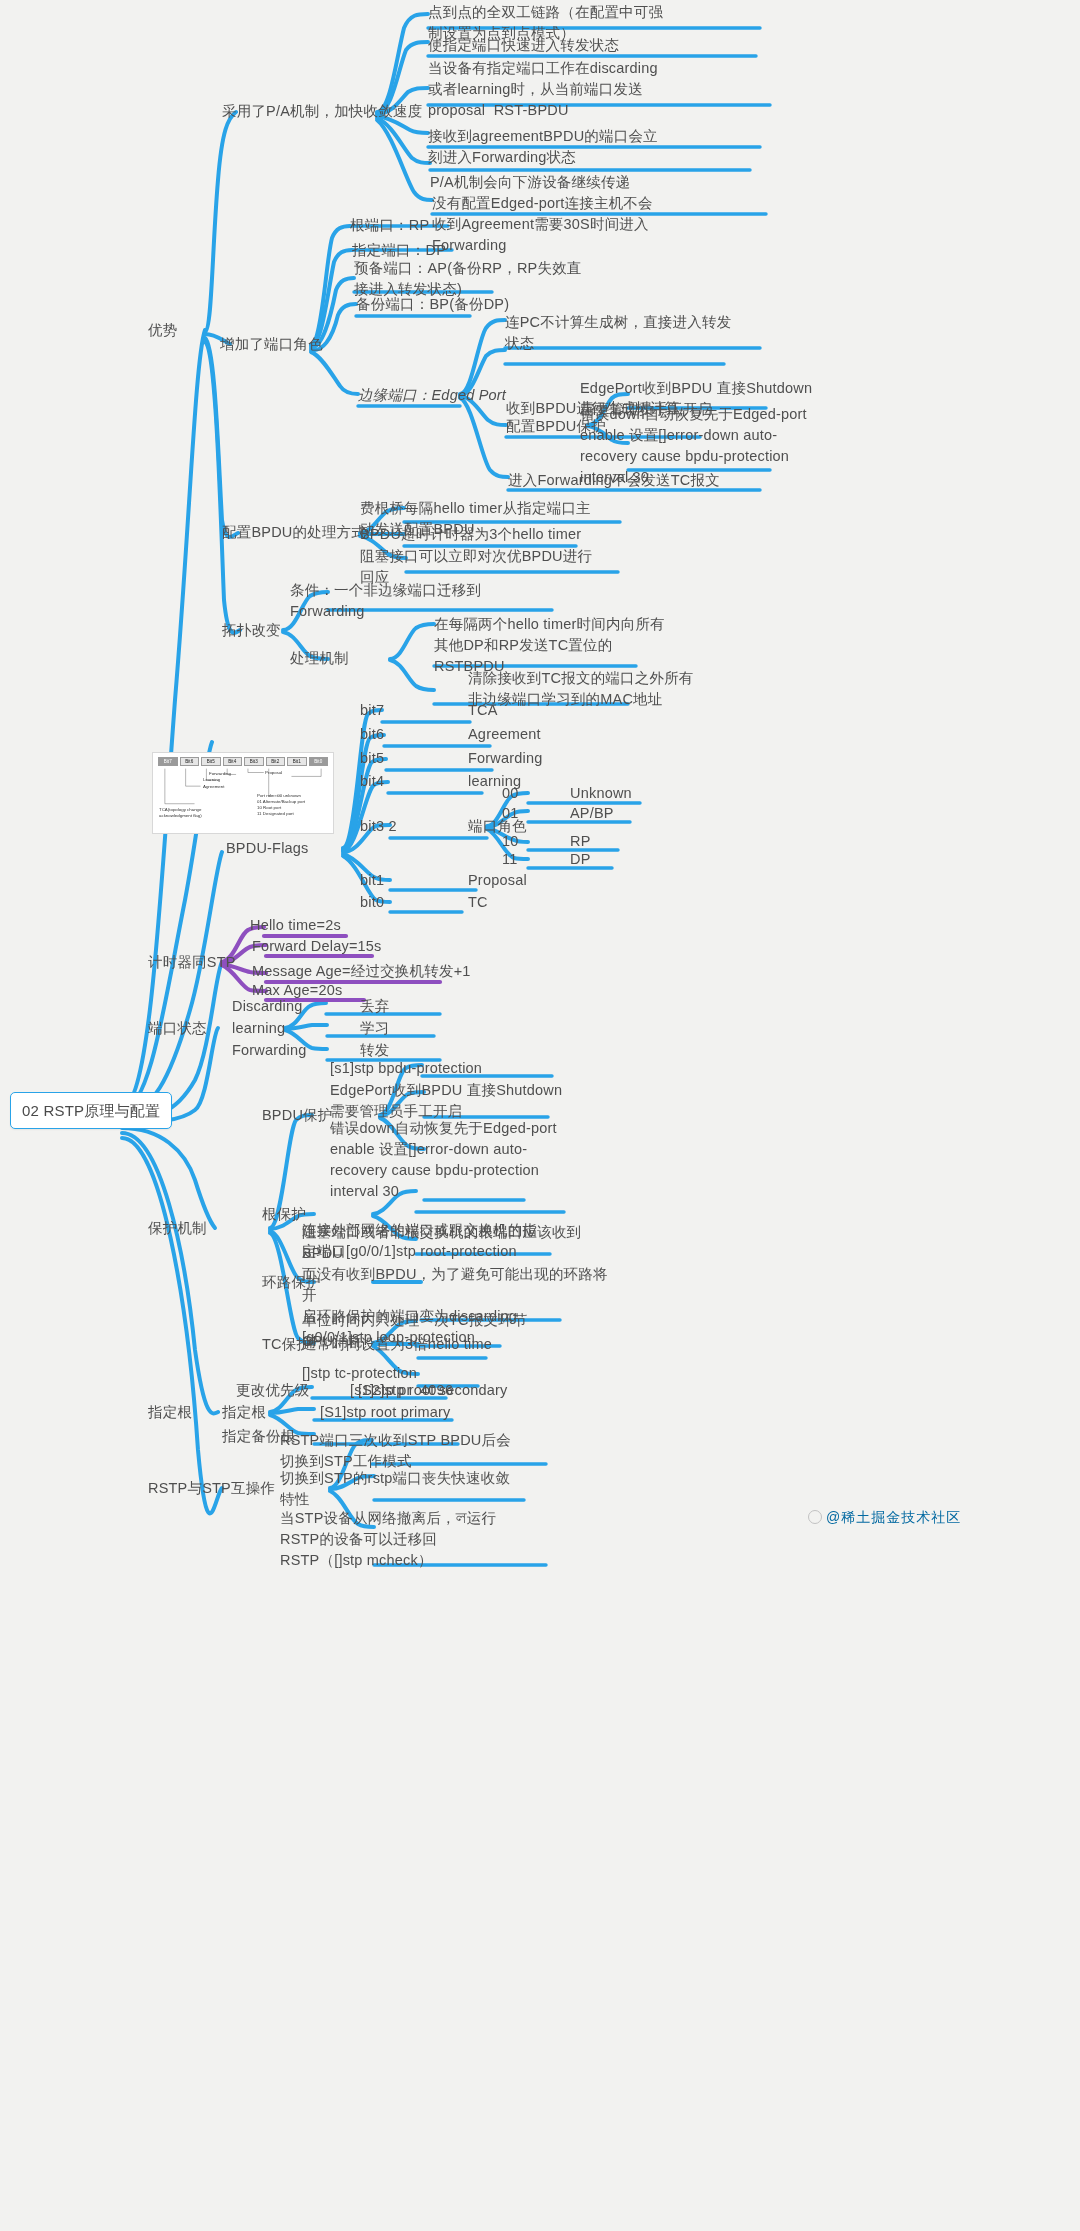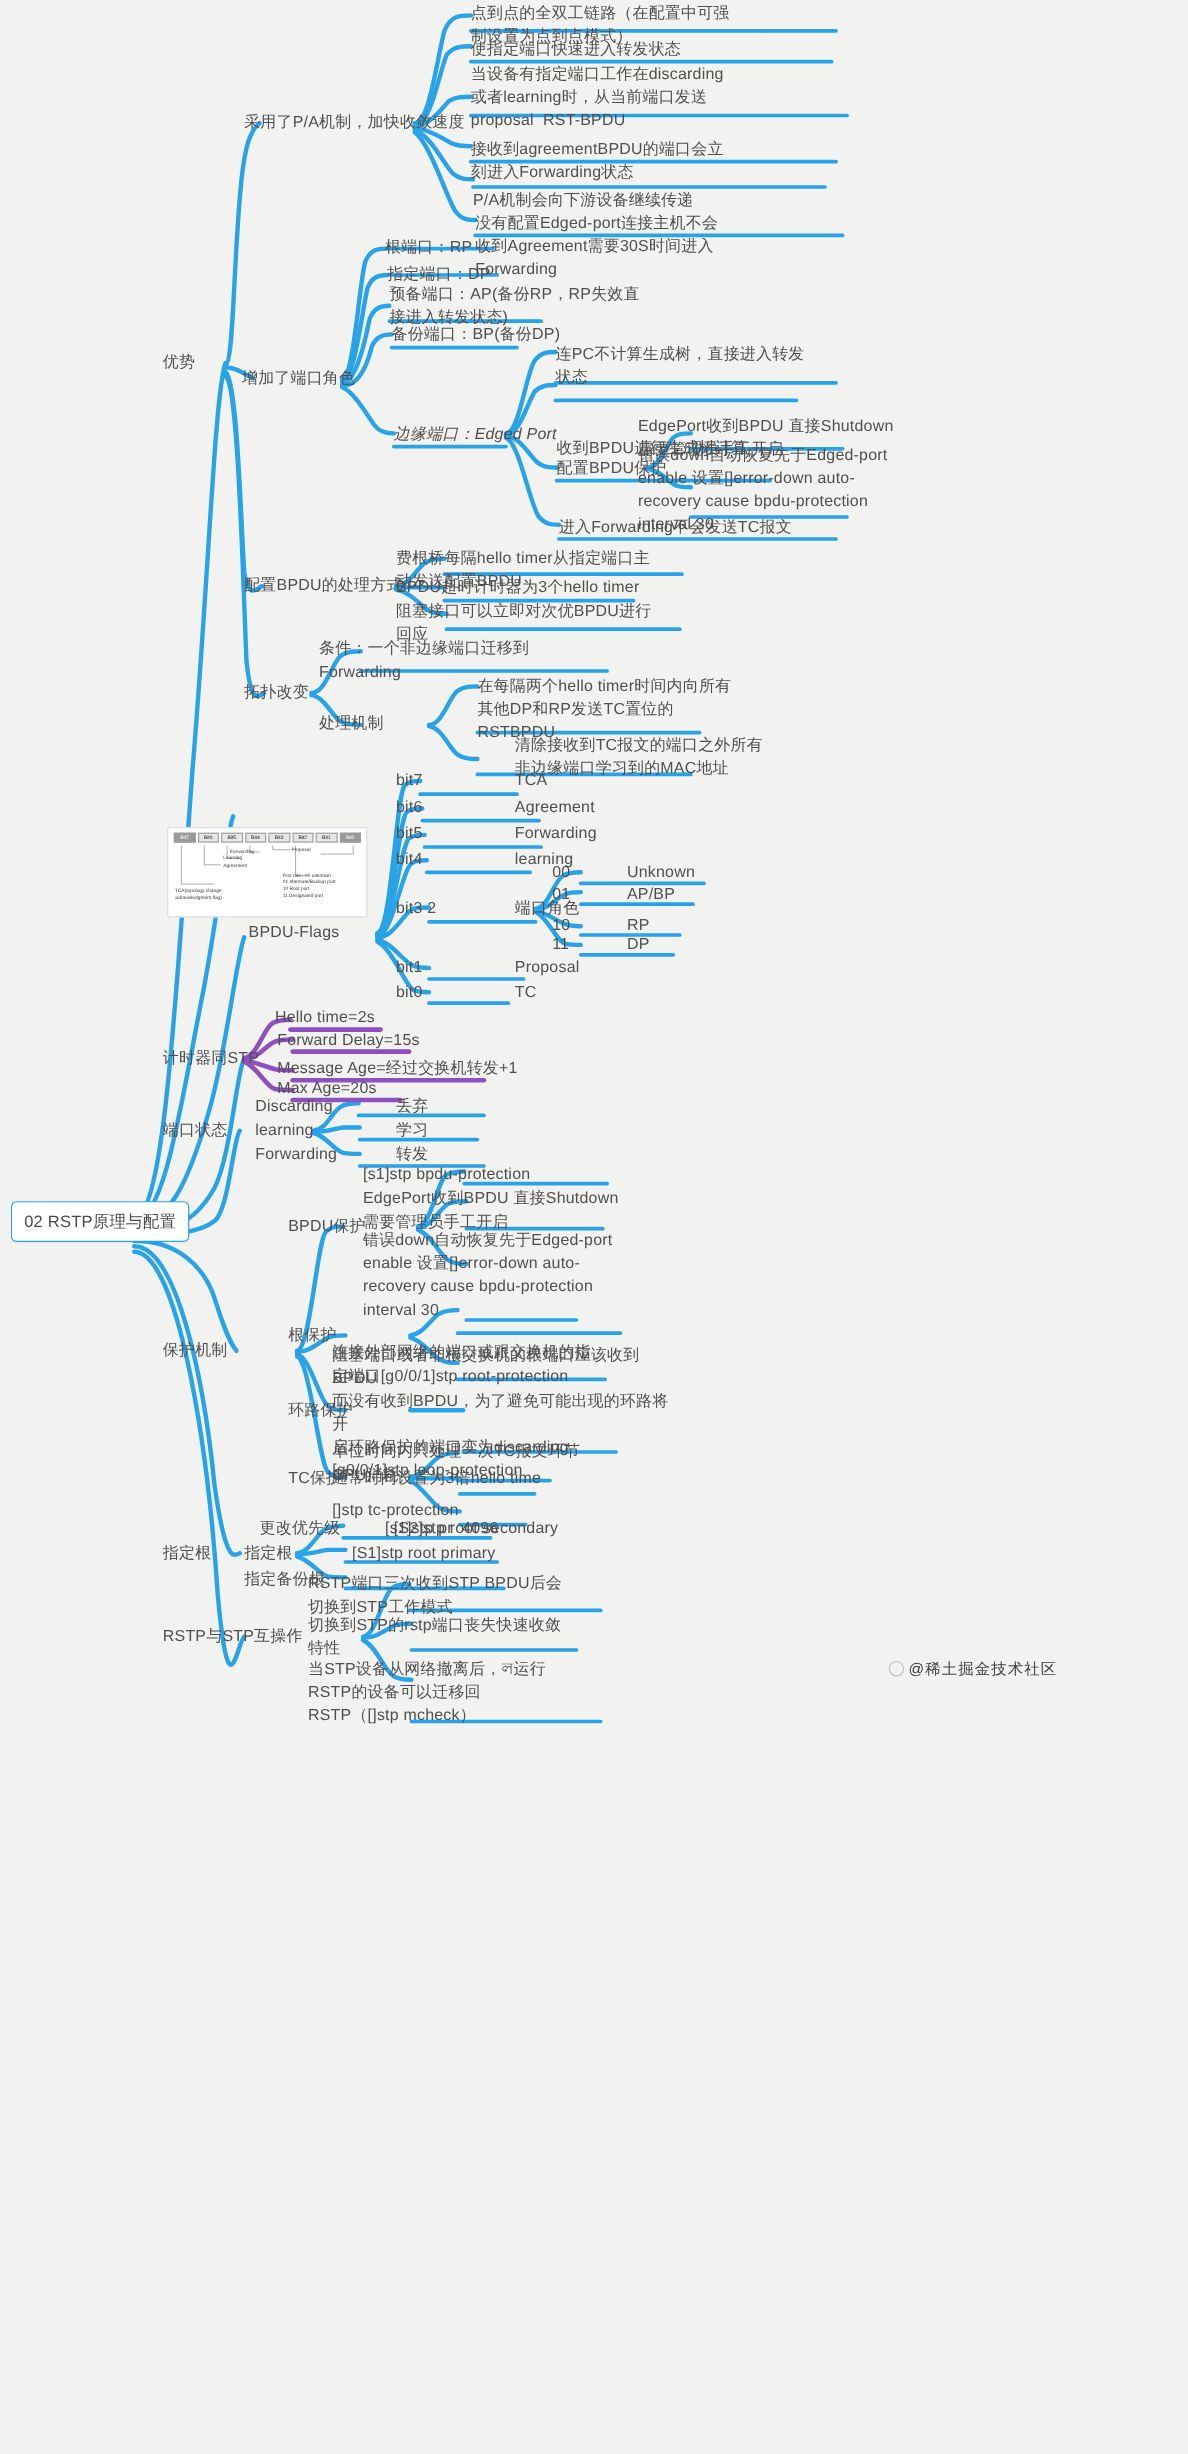--- a/index.html
+++ b/index.html
@@ -55,7 +55,7 @@
   .watermark{
     position:absolute;
     font-size:14px;
-    color:#404040;
+    color:#0369a1;
     letter-spacing:1px;
   }
   .wm-icon{

